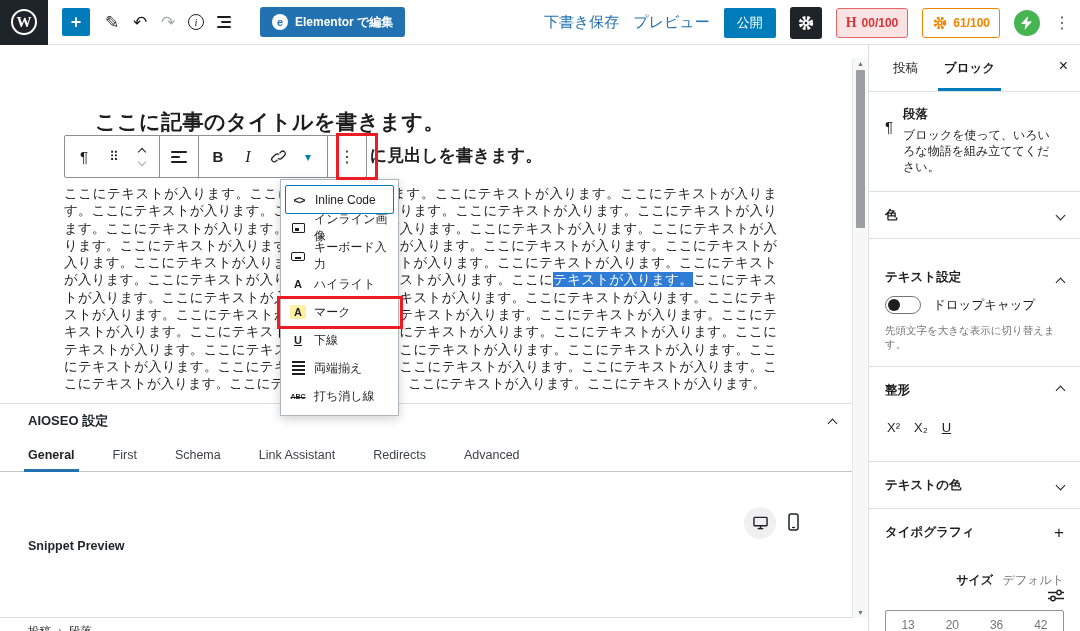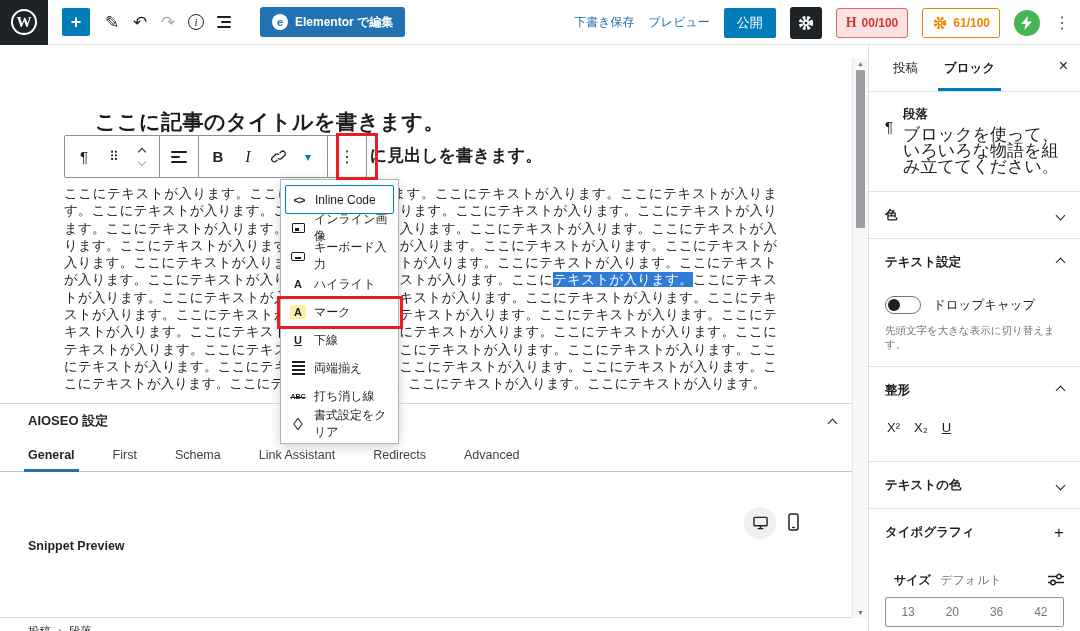--- a/index.html
+++ b/index.html
@@ -30,7 +30,7 @@
 .el-logo { width:16px; height:16px; background:#fff; color:#2271b1; border-radius:50%;
   font-size:11px; font-weight:bold; display:flex; align-items:center; justify-content:center; }
 .adminbar-right { position:absolute; right:10px; top:0; height:45px; display:flex; align-items:center; gap:14px; }
-.link-btn { background:none; border:none; color:#2271b1; font-size:12px; cursor:pointer; white-space:nowrap; }
+.link-btn { background:none; border:none; color:#2271b1; font-size:15px; cursor:pointer; white-space:nowrap; }
 .publish-btn { height:30px; padding:0 13px; background:#007cba; border:none; border-radius:2px;
   color:#fff; font-size:13px; cursor:pointer; white-space:nowrap; }
 .gear-btn { width:32px; height:32px; background:#1d2327; border:none; border-radius:3px; cursor:pointer;

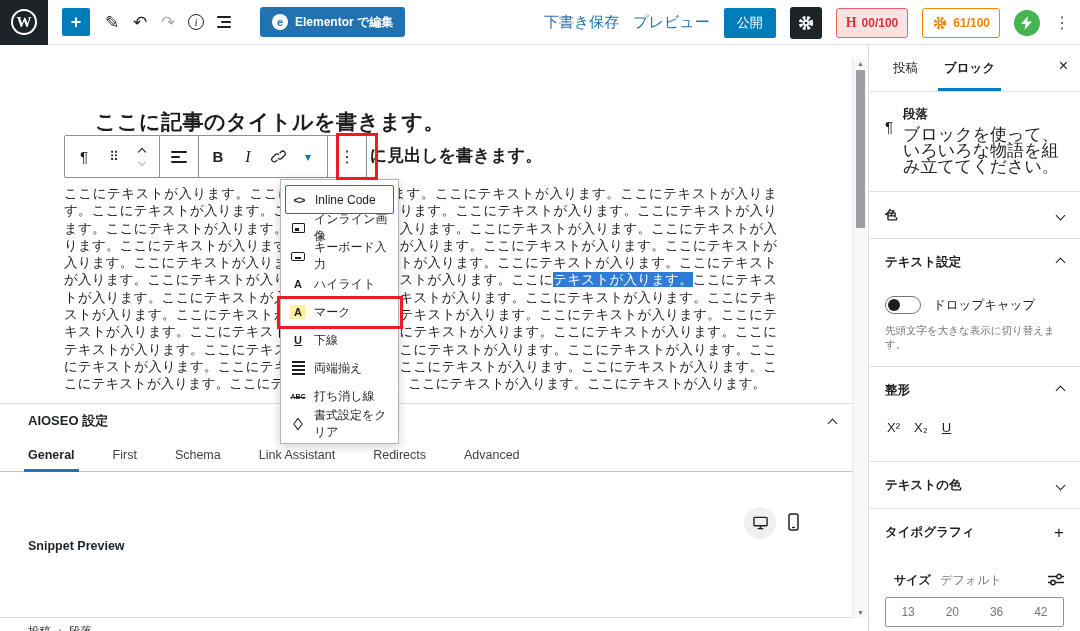--- a/index.html
+++ b/index.html
@@ -139,7 +139,7 @@
 .sb-card { padding:14px 16px 16px 16px; border-bottom:1px solid #e0e0e0; display:flex; gap:10px; }
 .sb-pilcrow { font-size:15px; margin-top:12px; color:#1e1e1e; }
 .sb-card-name { font-size:12.5px; font-weight:bold; margin-bottom:4px; }
-.sb-card-desc { font-size:17px; line-height:16px; color:#1e1e1e; width:158px; }
+.sb-card-desc { font-size:12px; line-height:16px; color:#1e1e1e; width:158px; }
 .sb-row { height:47px; display:flex; align-items:center; justify-content:space-between; padding:0 16px;
   border-bottom:1px solid #e0e0e0; font-size:12.5px; font-weight:bold; color:#1e1e1e; cursor:pointer; }
 .sb-sub { padding:4px 16px 14px 16px; border-bottom:1px solid #e0e0e0; }

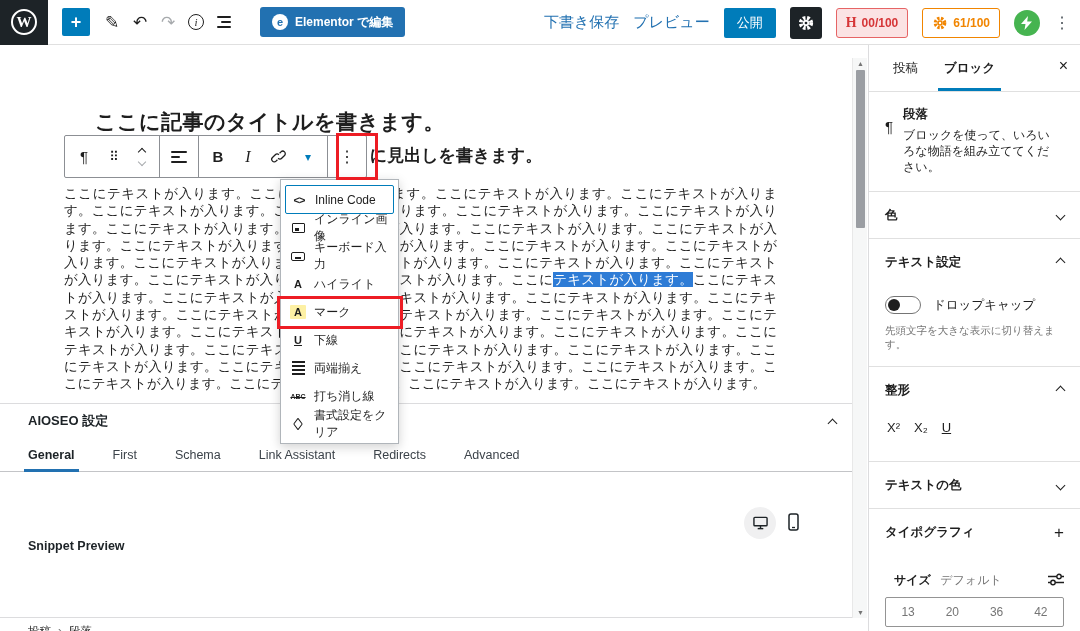--- a/index.html
+++ b/index.html
@@ -399,7 +399,7 @@
       <i class="chv down"></i>
     </div>
 
-    <div class="sb-row" style="border-bottom:none;">
+    <div class="sb-row" style="border-bottom:none;align-items:flex-end;">
       <span>テキスト設定</span>
       <i class="chv up"></i>
     </div>

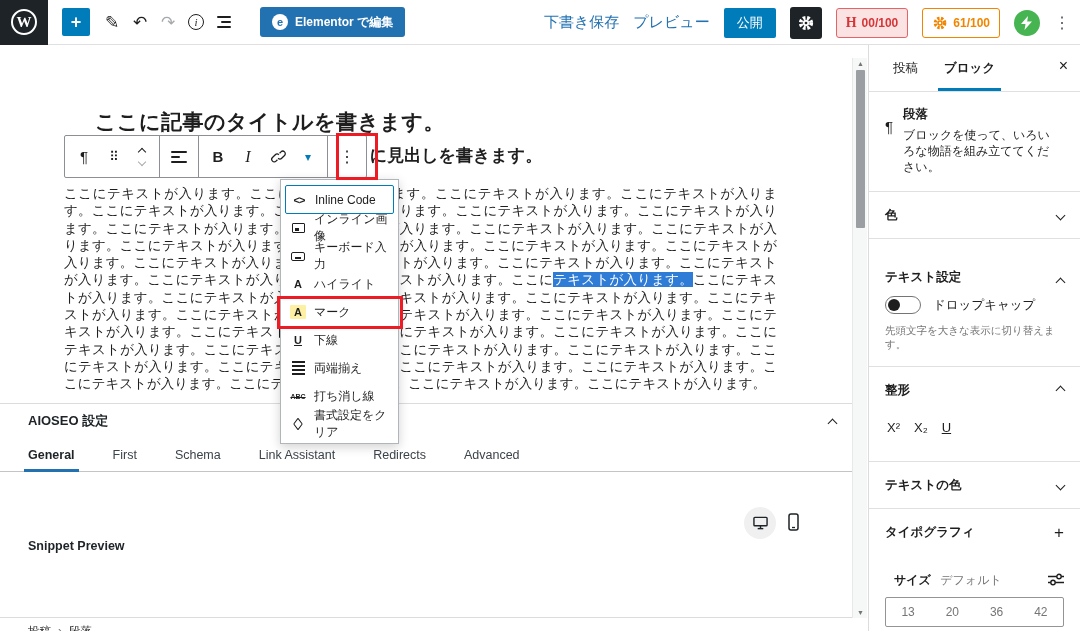--- a/index.html
+++ b/index.html
@@ -324,12 +324,6 @@
         <span class="fmt-ico strike-ico">ABC</span>
         <span>打ち消し線</span>
       </div>
-      <div class="fmt-item">
-        <span class="fmt-ico">
-            <span class="eraser-ico"></span>
-          </span>
-        <span>書式設定をクリア</span>
-      </div>
     </div>
 
     <div class="red-box mark"></div>

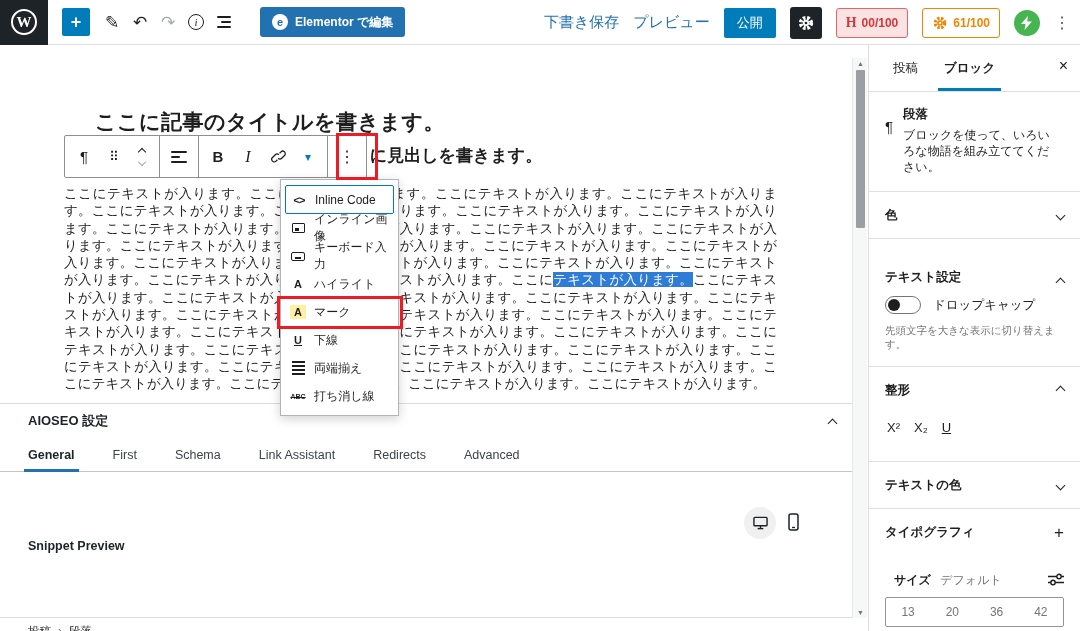--- a/index.html
+++ b/index.html
@@ -151,7 +151,7 @@
 .fmt-btn-row { display:flex; gap:14px; padding:2px 0 12px 2px; }
 .fmt-btn { background:none; border:none; font-size:13px; color:#1e1e1e; cursor:pointer; }
 .fmt-btn.uline { text-decoration:underline; }
-.size-row { display:flex; align-items:center; justify-content:space-between; margin:10px 0 8px 9px; }
+.size-row { display:flex; align-items:flex-end; justify-content:space-between; margin:10px 0 8px 0;flex-direction:column; }
 .size-label { font-size:12px; font-weight:bold; }
 .size-default { font-size:12px; color:#757575; font-weight:normal; margin-left:5px; }
 .size-seg { display:flex; border:1px solid #949494; border-radius:2px; height:30px; margin-bottom:6px; }

